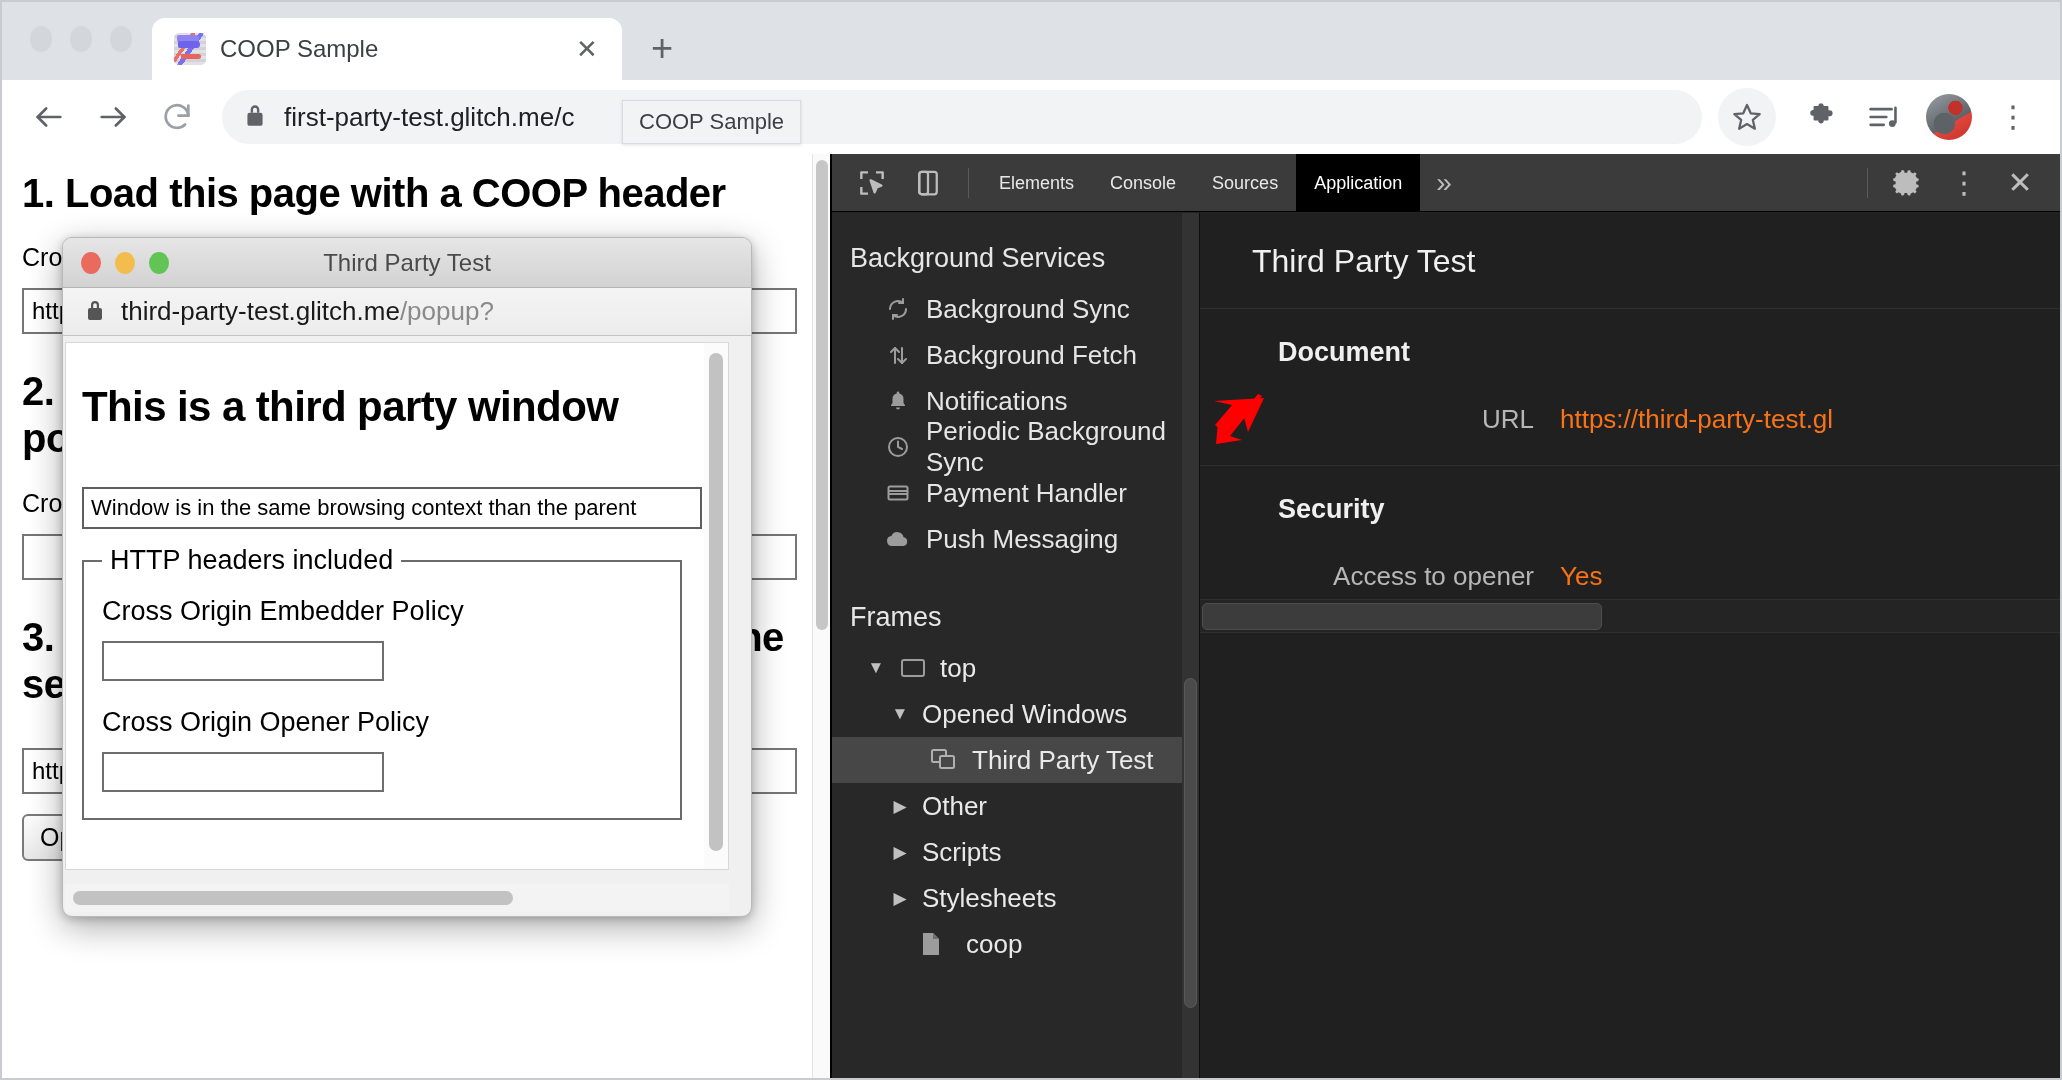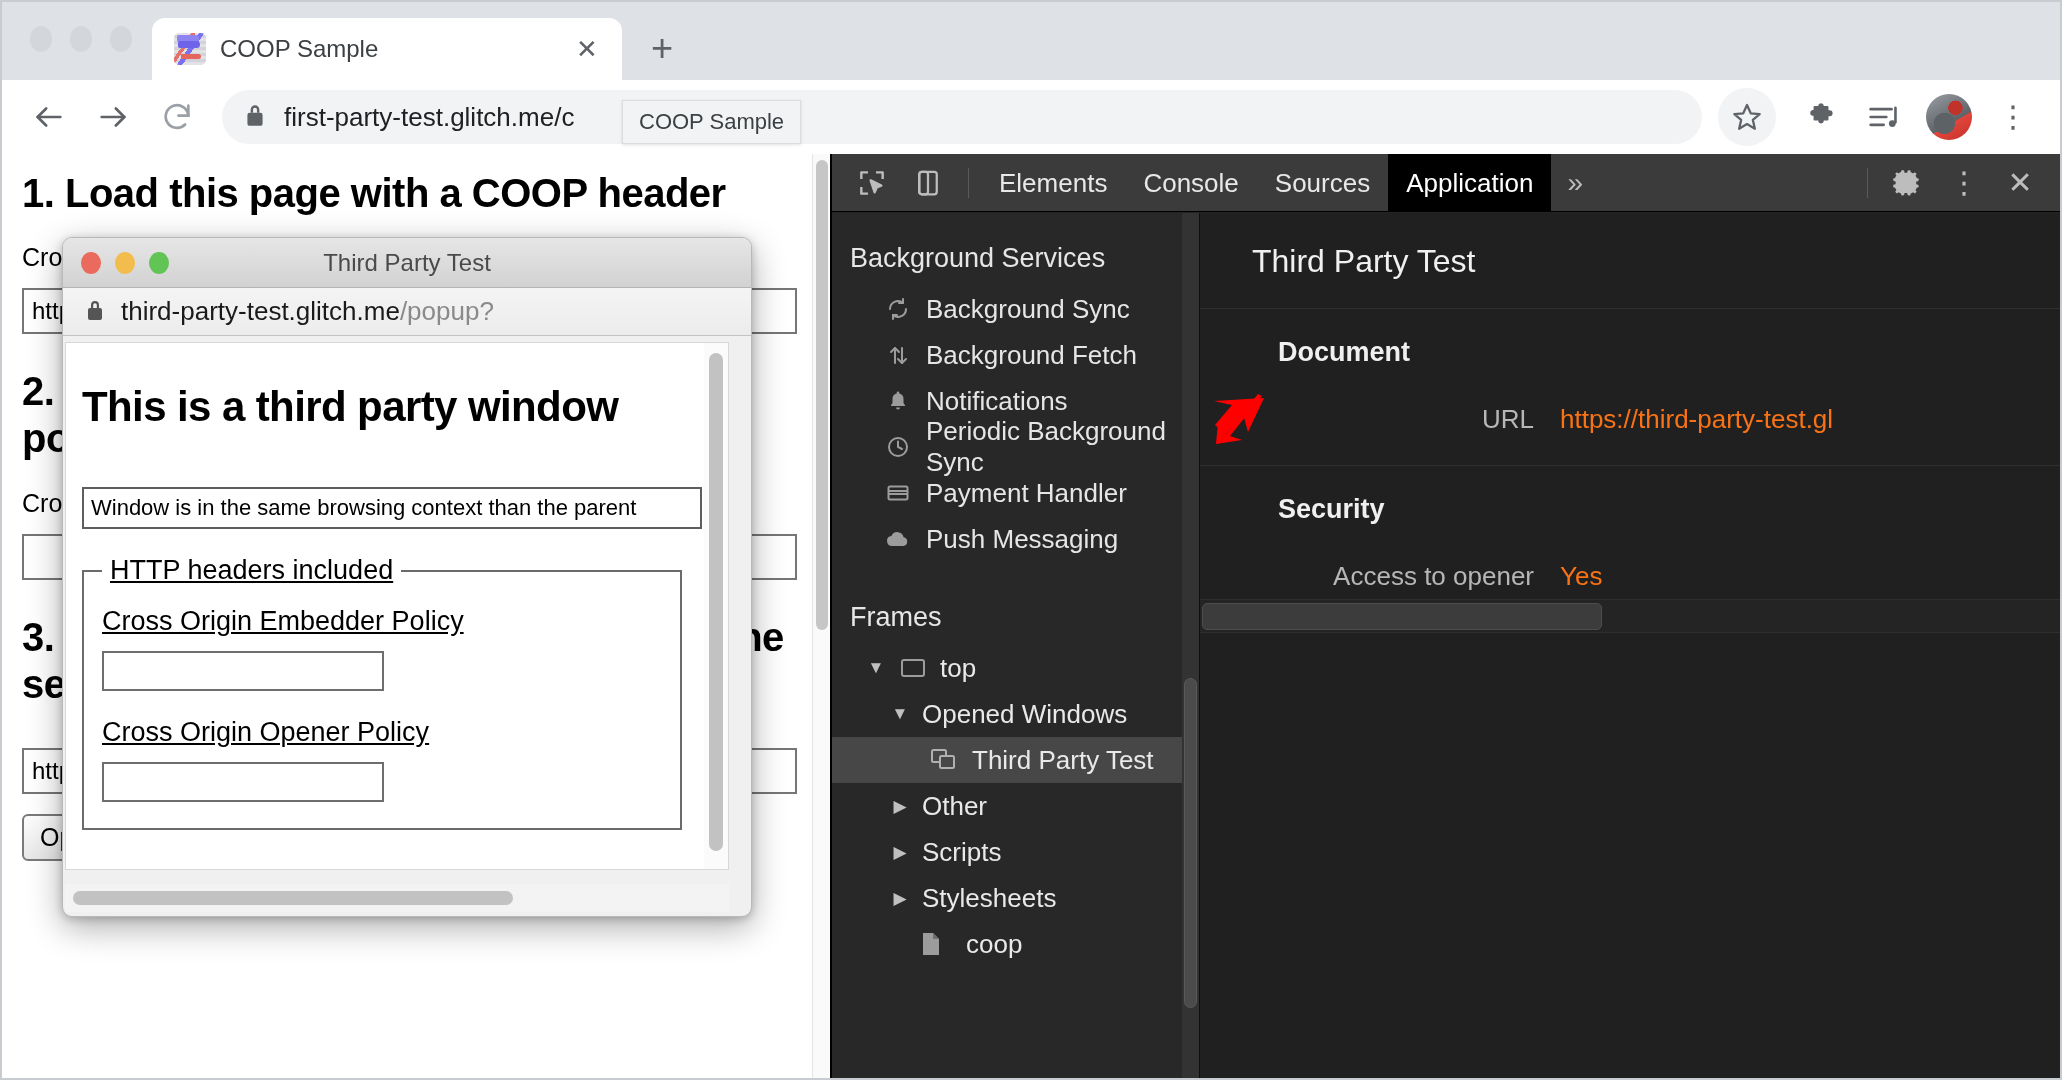--- a/index.html
+++ b/index.html
@@ -279,7 +279,7 @@
   .dt-sep { width:1px; height:30px; background:#5a5a5a; margin:0 12px; }
   .dt-tab {
     padding: 0 18px; height: 58px; line-height: 58px;
-    font-size: 26px; color:#e8e8e8; white-space:nowrap;
+    font-size: 18px; color:#e8e8e8; white-space:nowrap;
   }
   .dt-tab.active { background:#000; color:#fff; }
   #dt-more { padding: 0 16px; font-size: 28px; color:#bdbdbd; line-height:58px; }

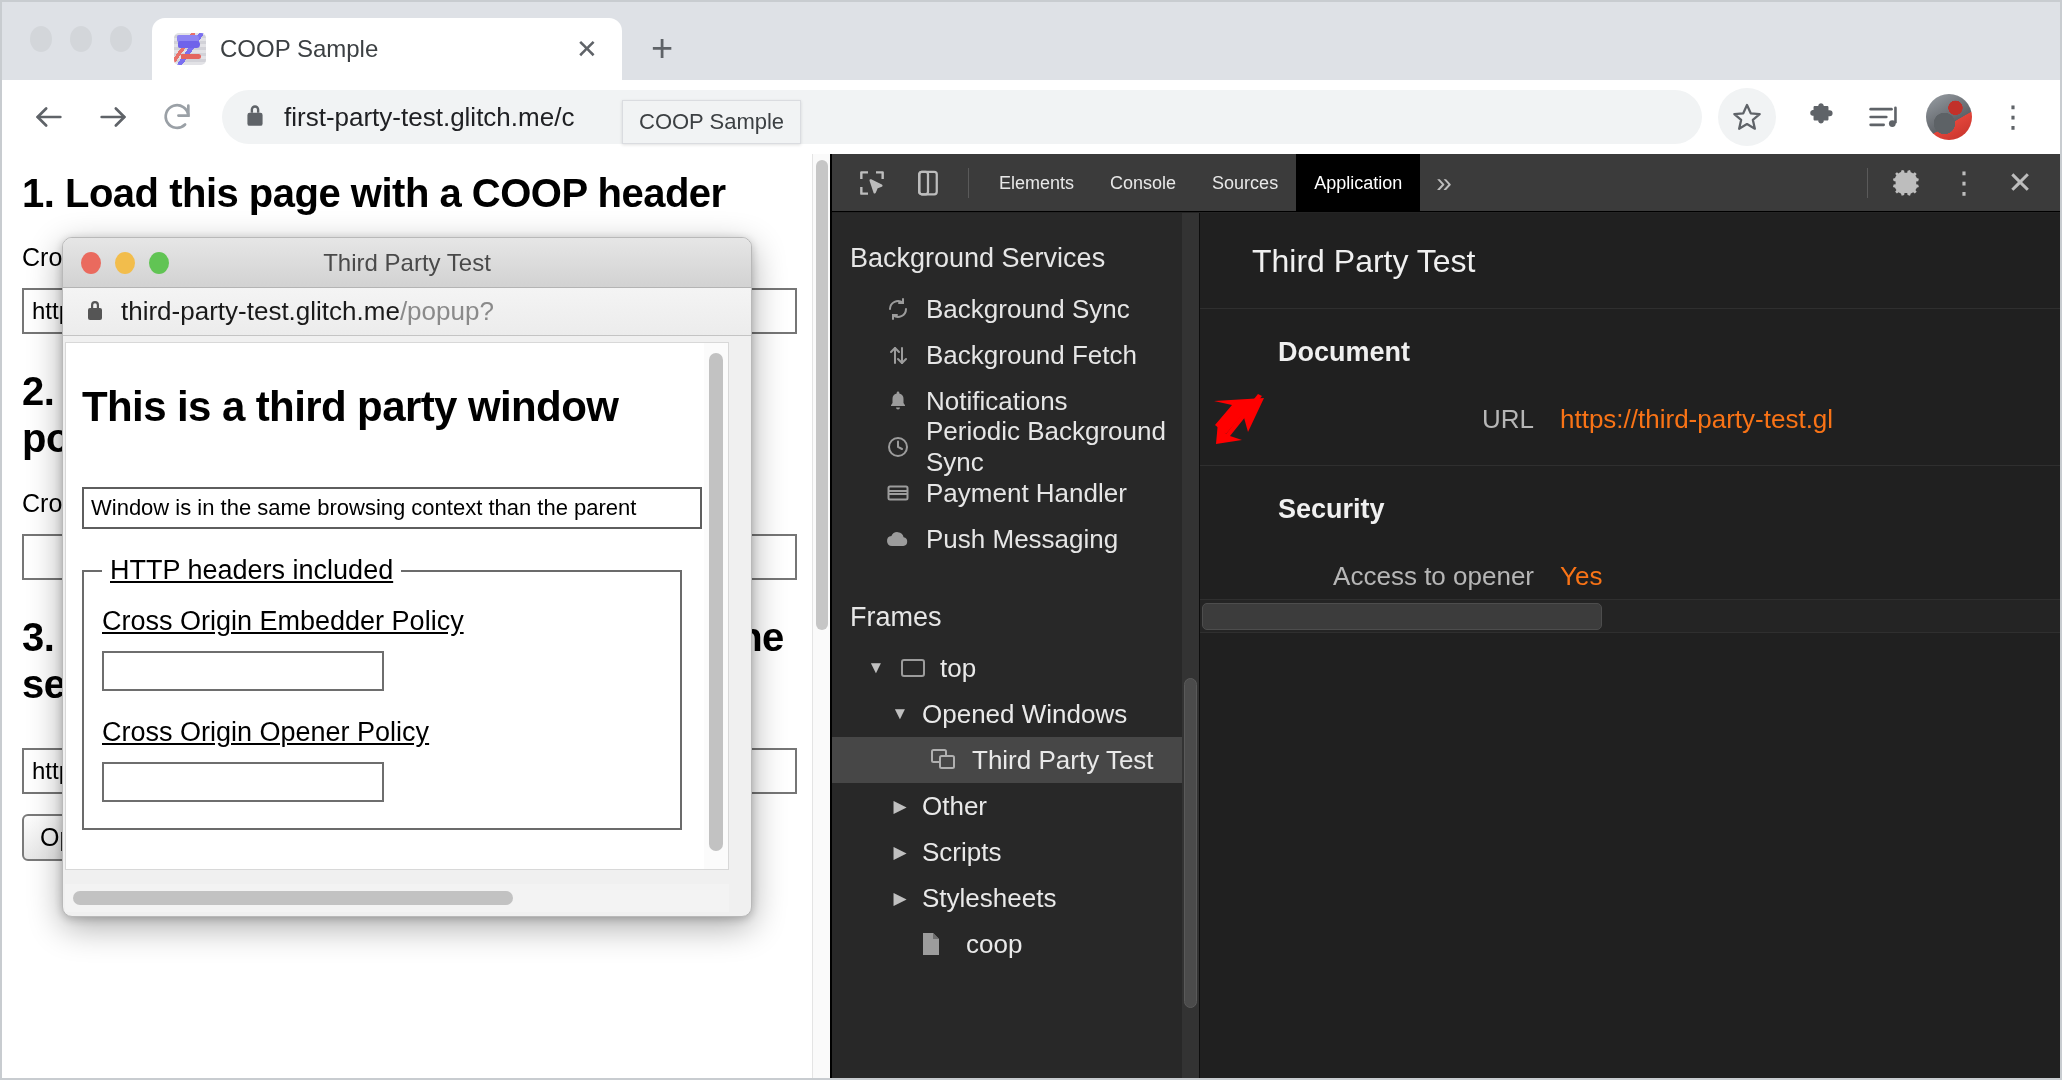--- a/index.html
+++ b/index.html
@@ -227,10 +227,9 @@
     font-family:"Liberation Sans", sans-serif;
   }
   #headers-fieldset {
-    margin-top: 26px; width: 600px;
+    margin-top: 16px; width: 600px;
     border: 2px solid #6b6b6b;
     padding: 6px 18px 26px 18px;
-    text-decoration: underline;
   }
   #headers-legend { font-size: 27px; color:#000; padding: 0 8px; }
   .hdr-label { font-size: 27px; color:#000; margin-top: 14px; }

